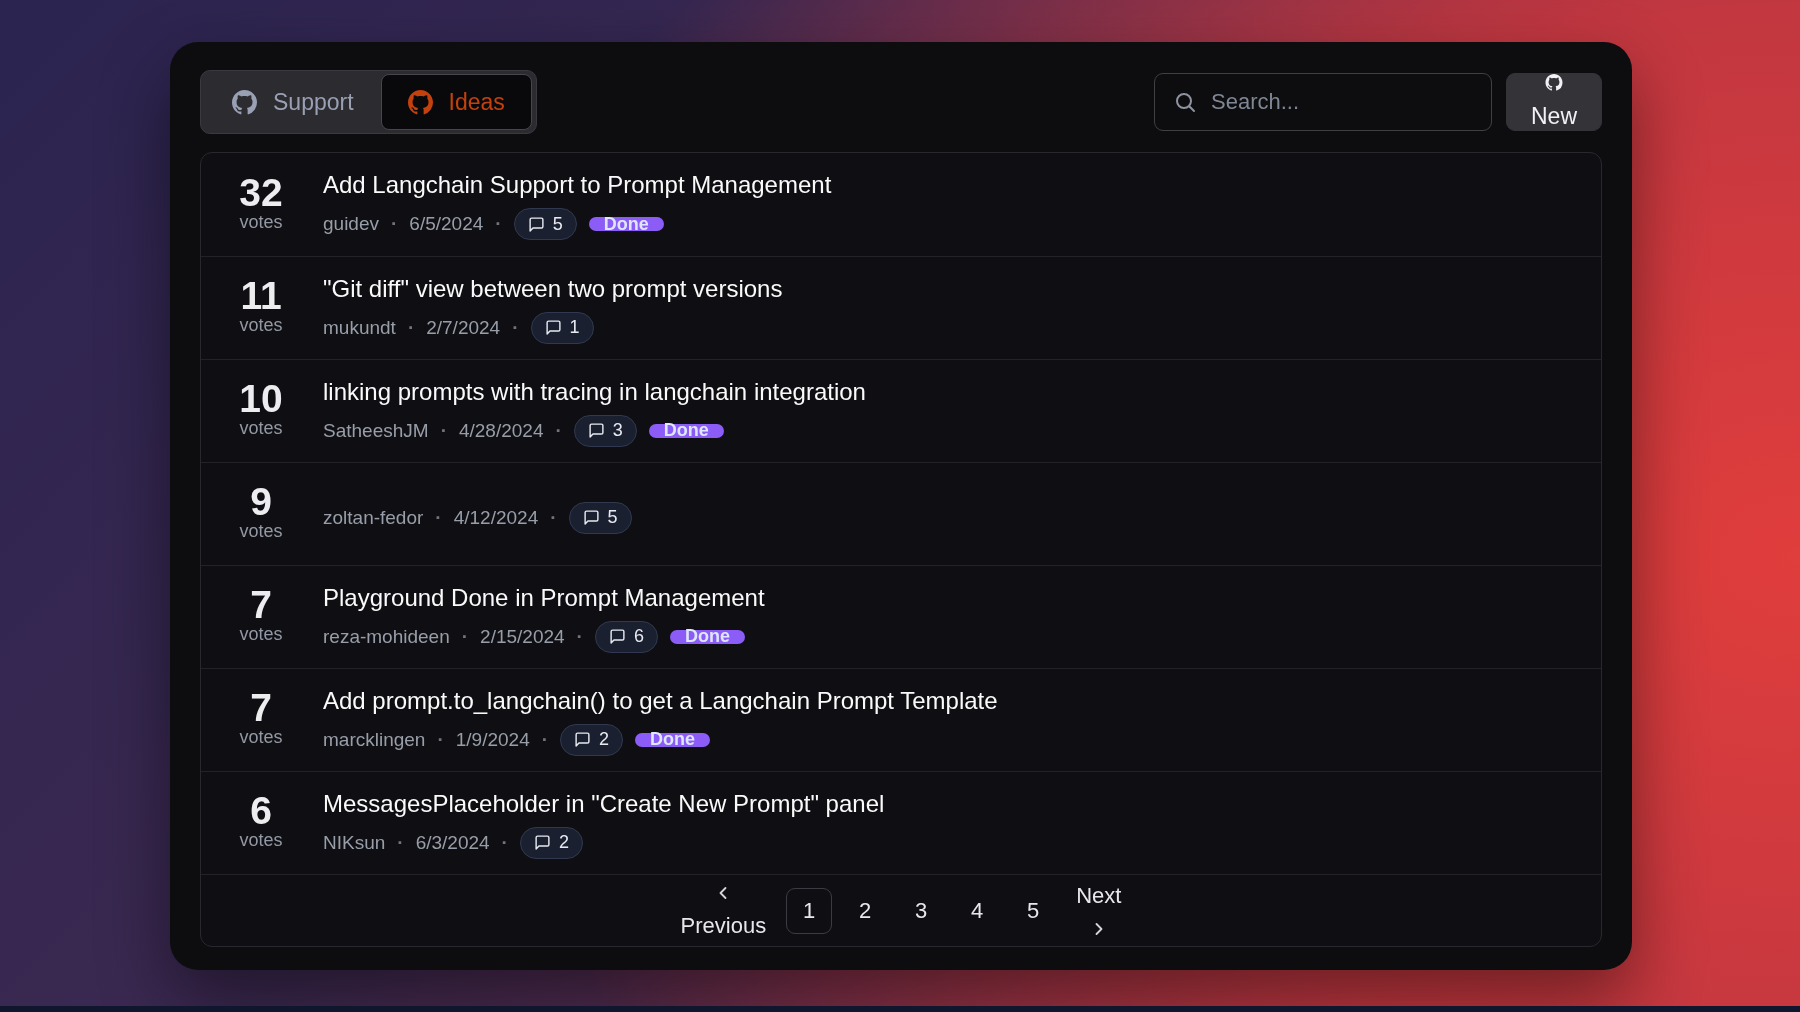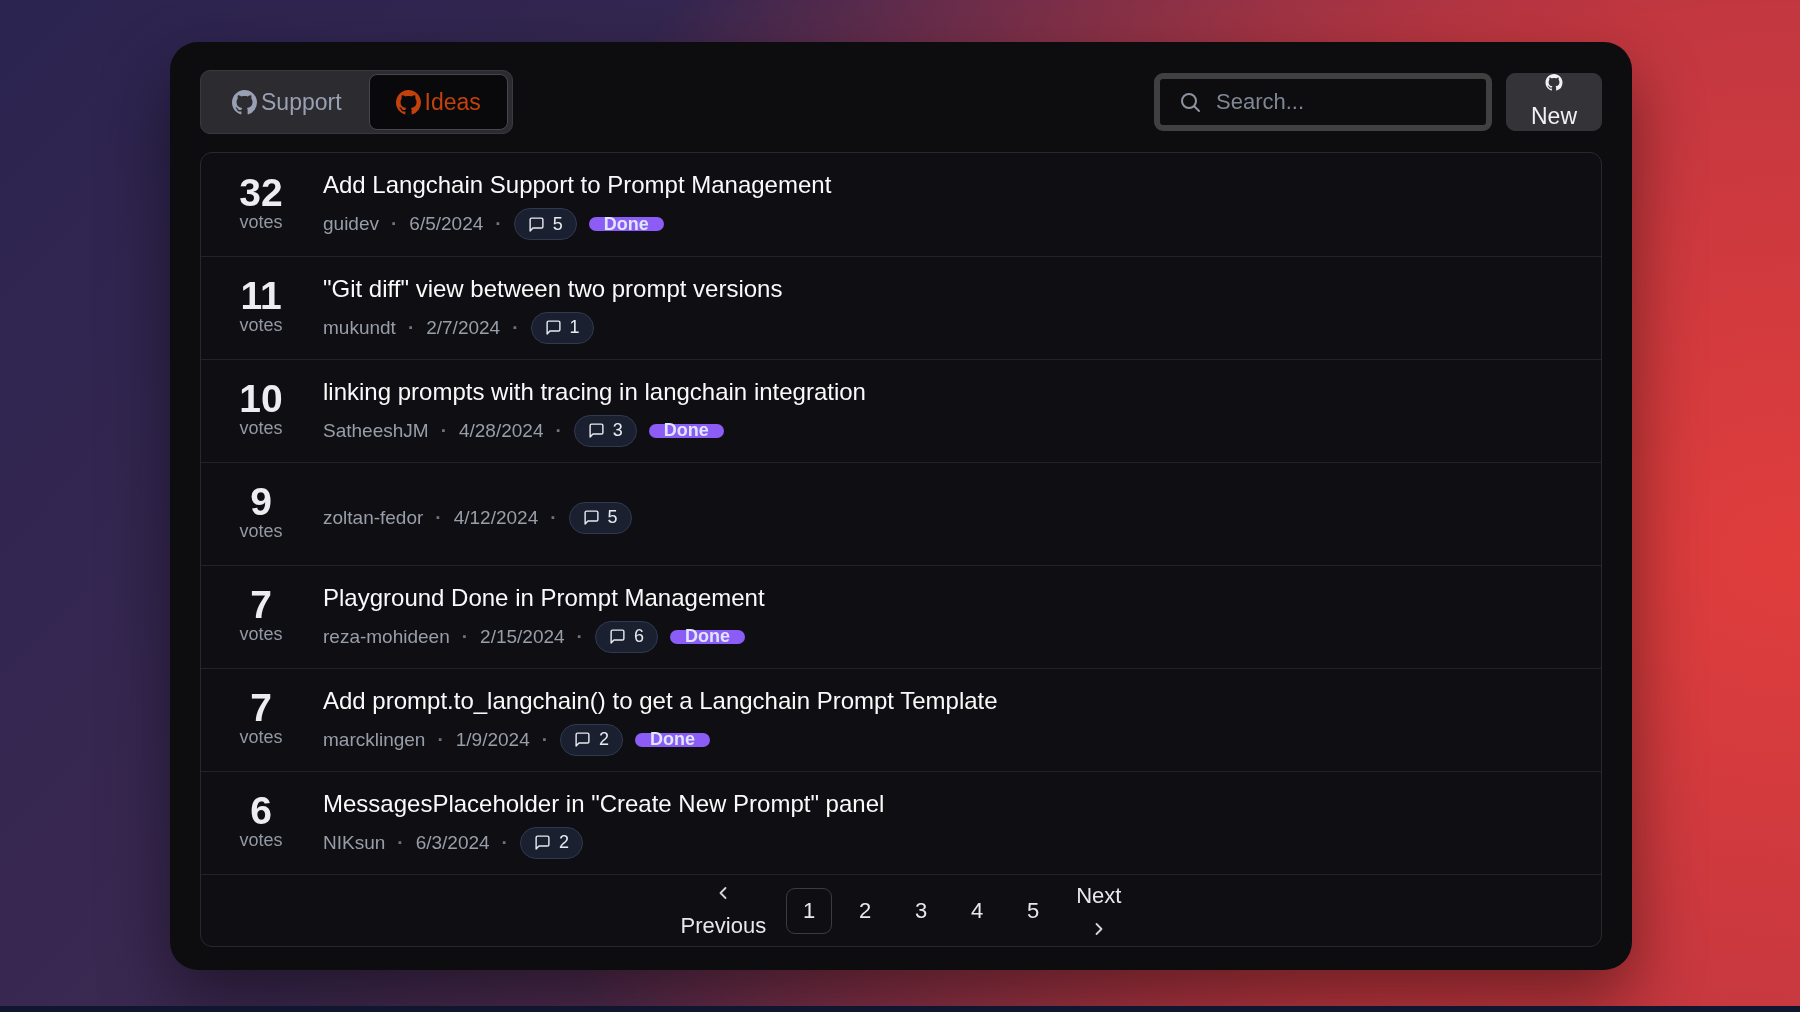--- a/index.html
+++ b/index.html
@@ -30,7 +30,7 @@
     background:#2b2b30; border:1px solid #39393f; border-radius:10px; padding:4px;
   }
   .tab {
-    display:inline-flex; align-items:center; gap:4px; height:56px; padding:0 26px;
+    display:inline-flex; align-items:center; gap:16px; height:56px; padding:0 26px;
     border-radius:8px; font-size:23px; font-weight:500; color:#99a0b3;
     background:transparent; border:1px solid transparent; cursor:pointer;
   }

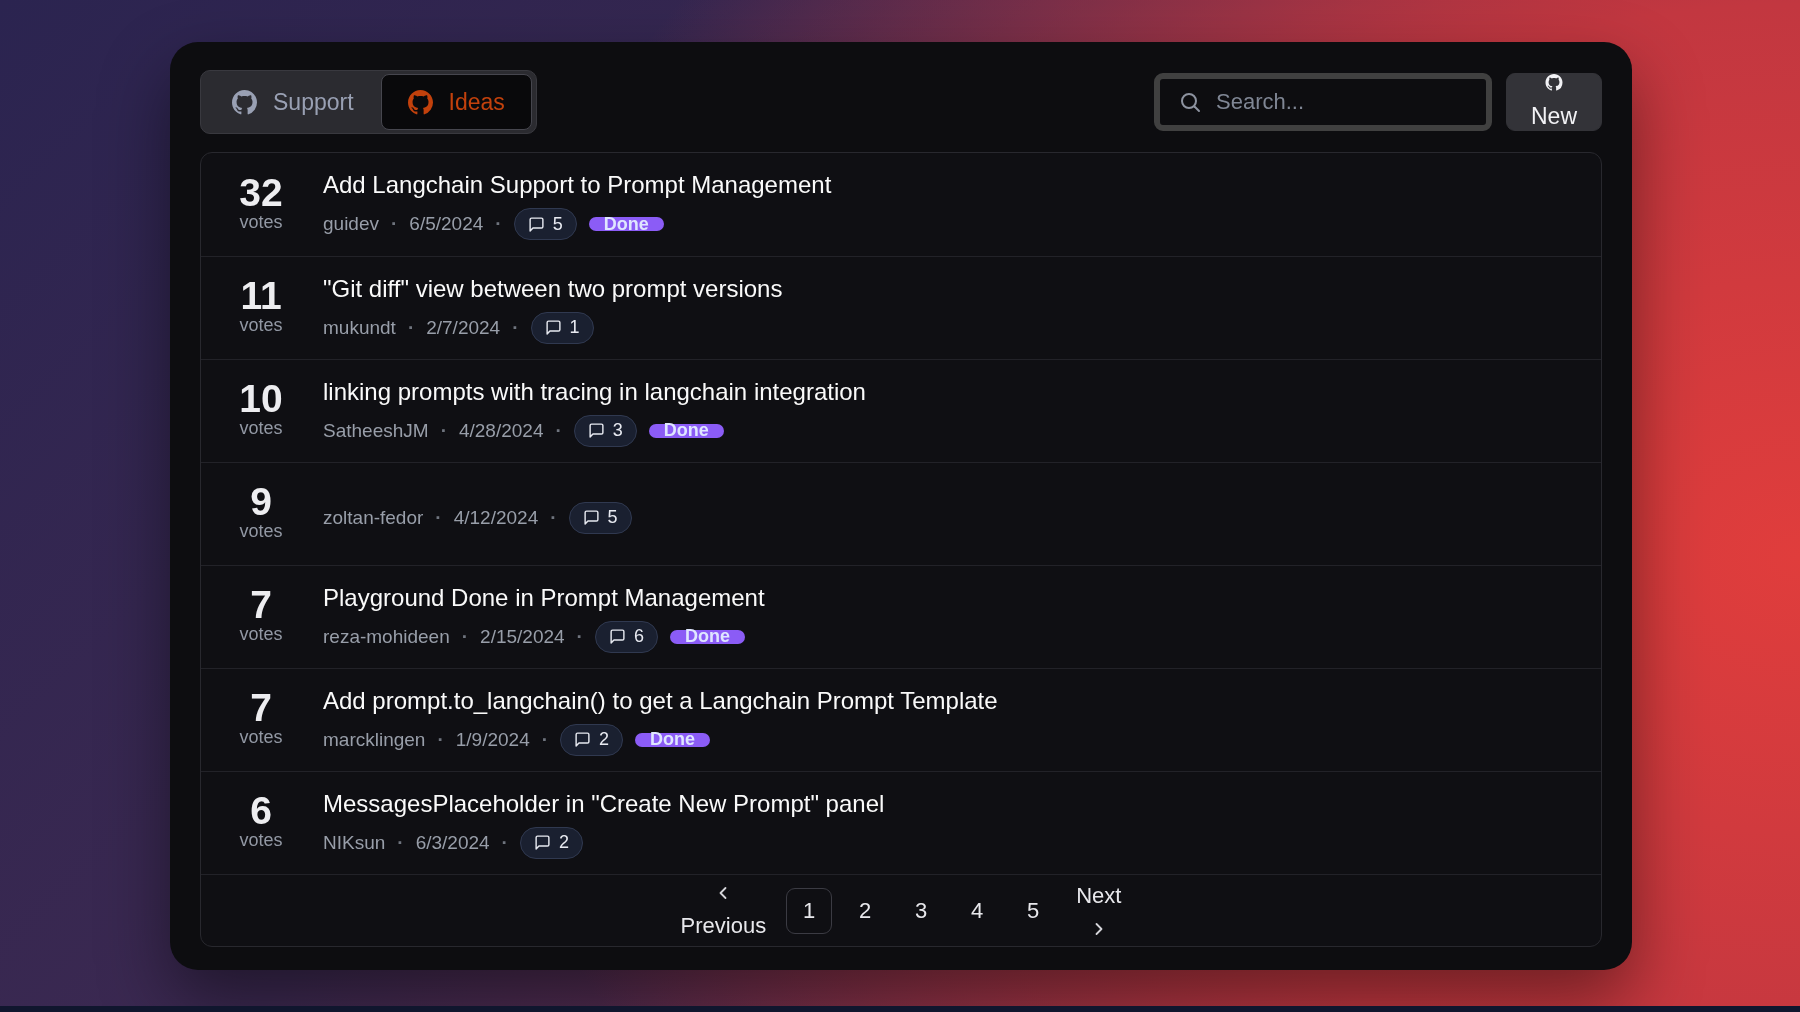--- a/index.html
+++ b/index.html
@@ -40,7 +40,7 @@
   .top-right { display:flex; align-items:center; gap:14px; }
   .searchbox {
     display:flex; align-items:center; gap:14px; width:338px; height:58px;
-    background:#0d0d10; border:6px solid #404040; border-radius:9px; padding:0 18px;
+    background:#0d0d10; border:1px solid #404040; border-radius:9px; padding:0 18px;
   }
   .searchbox svg { width:24px; height:24px; color:#8d93a0; flex:0 0 auto; }
   .searchbox input {

